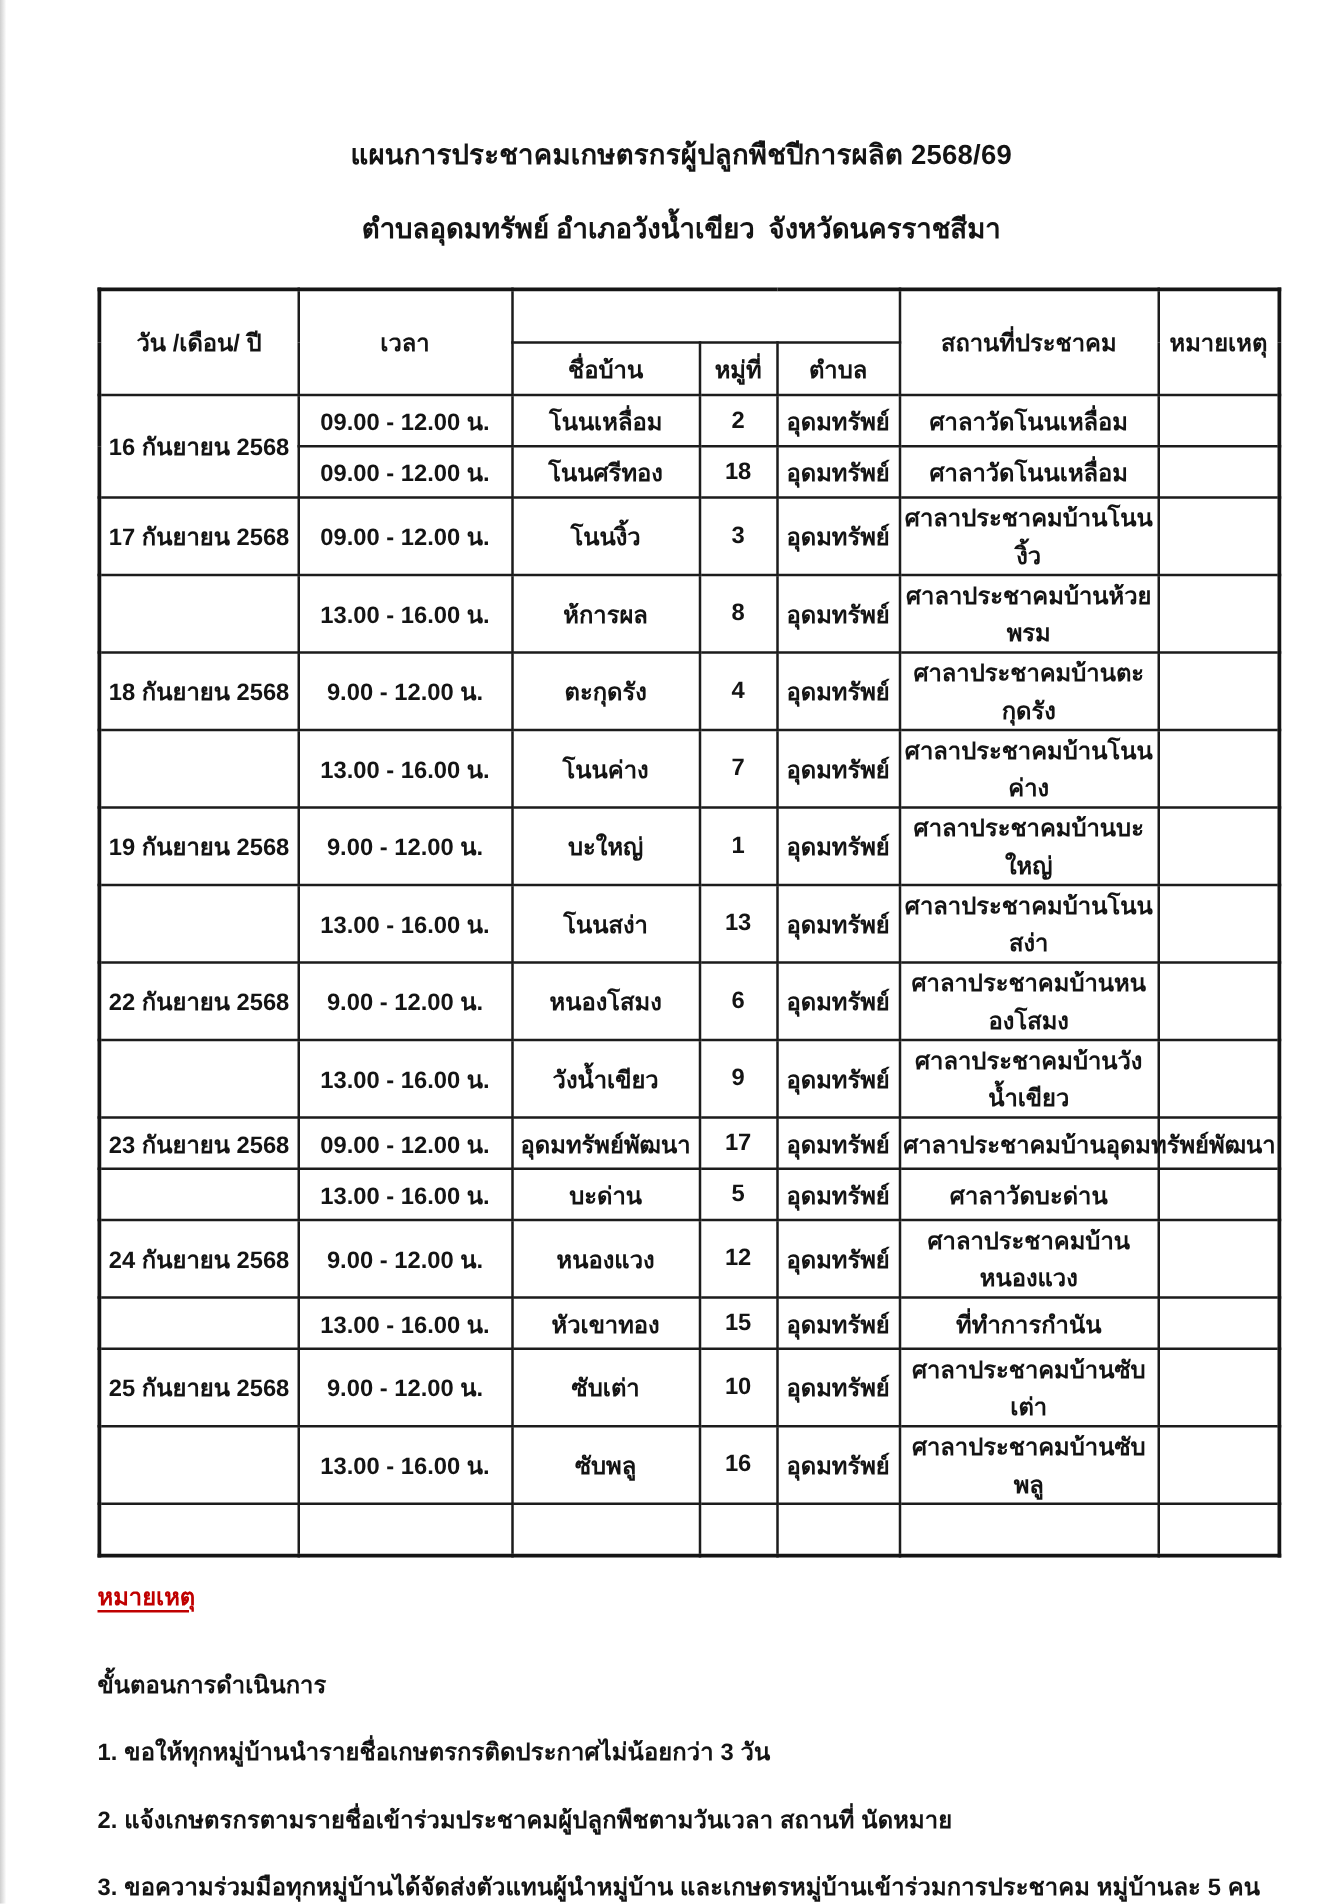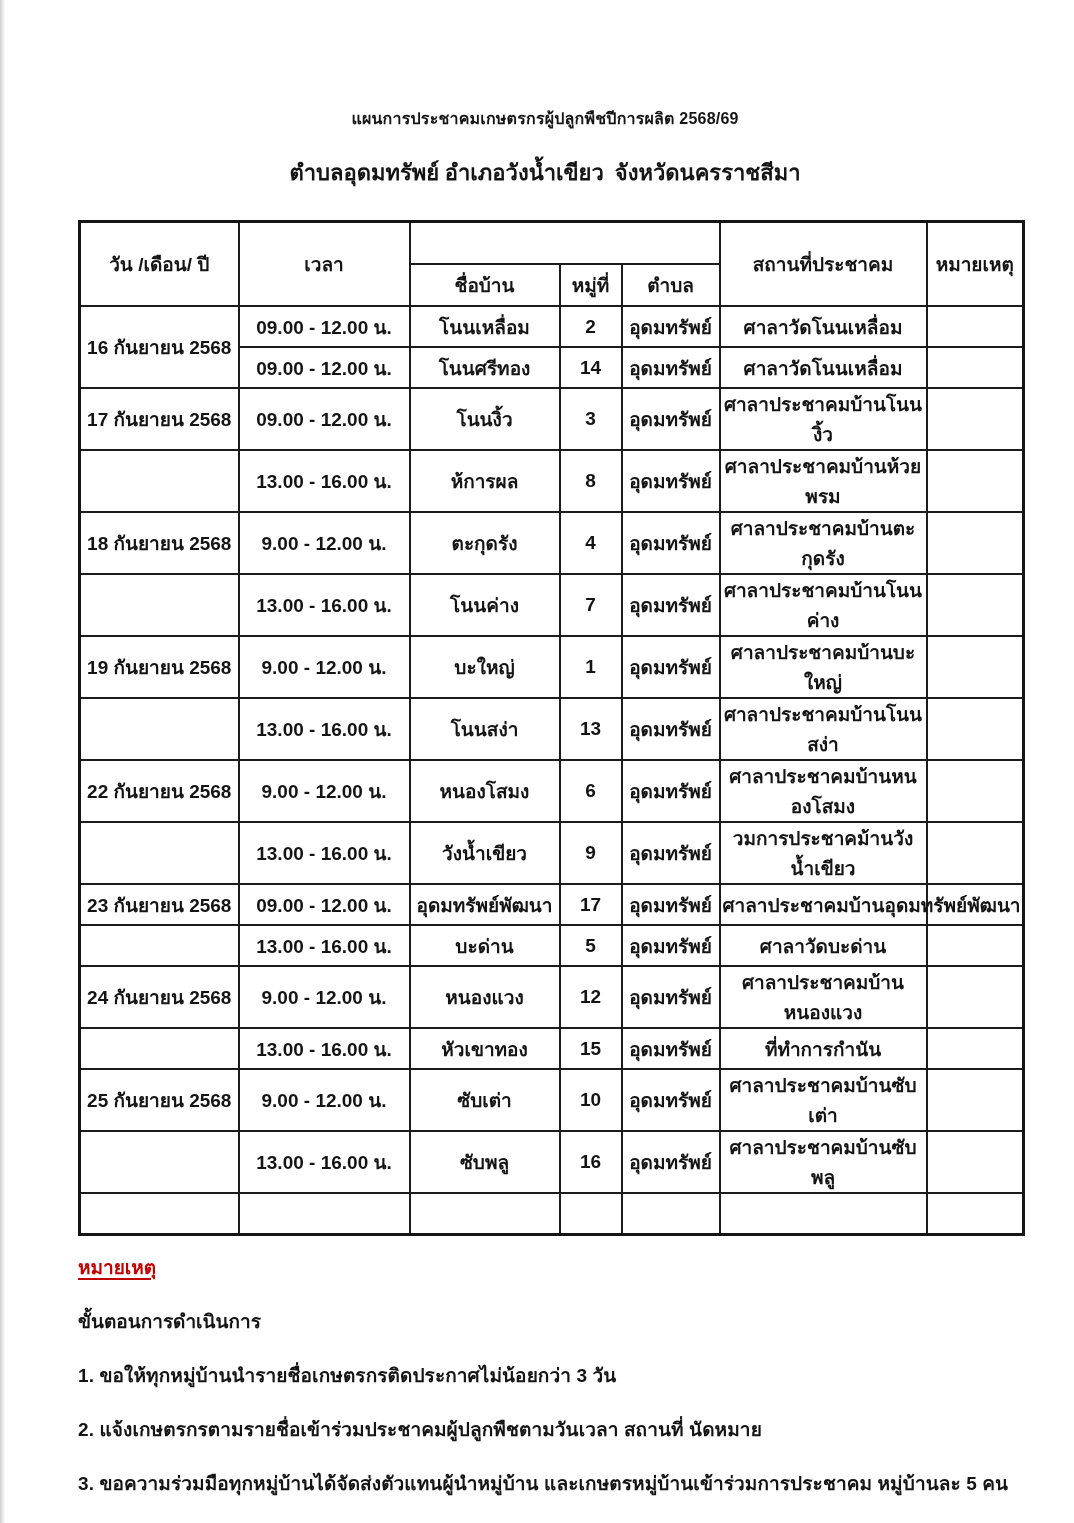--- a/index.html
+++ b/index.html
@@ -12,7 +12,7 @@
   .page{position:relative;padding:106px 52px 0 78px;}
 
   .title-block{text-align:center;margin:0 0 0 -10px;}
-  .doc-title{font-size:16px;font-weight:bold;letter-spacing:.2px;}
+  .doc-title{font-size:22px;font-weight:bold;letter-spacing:.2px;}
   .doc-subtitle{font-size:22px;font-weight:bold;margin-top:24px;white-space:pre-wrap;font-family:Liberation Serif, serif;}
 
   table.schedule{border-collapse:collapse;table-layout:fixed;width:944px;margin-top:30px;}

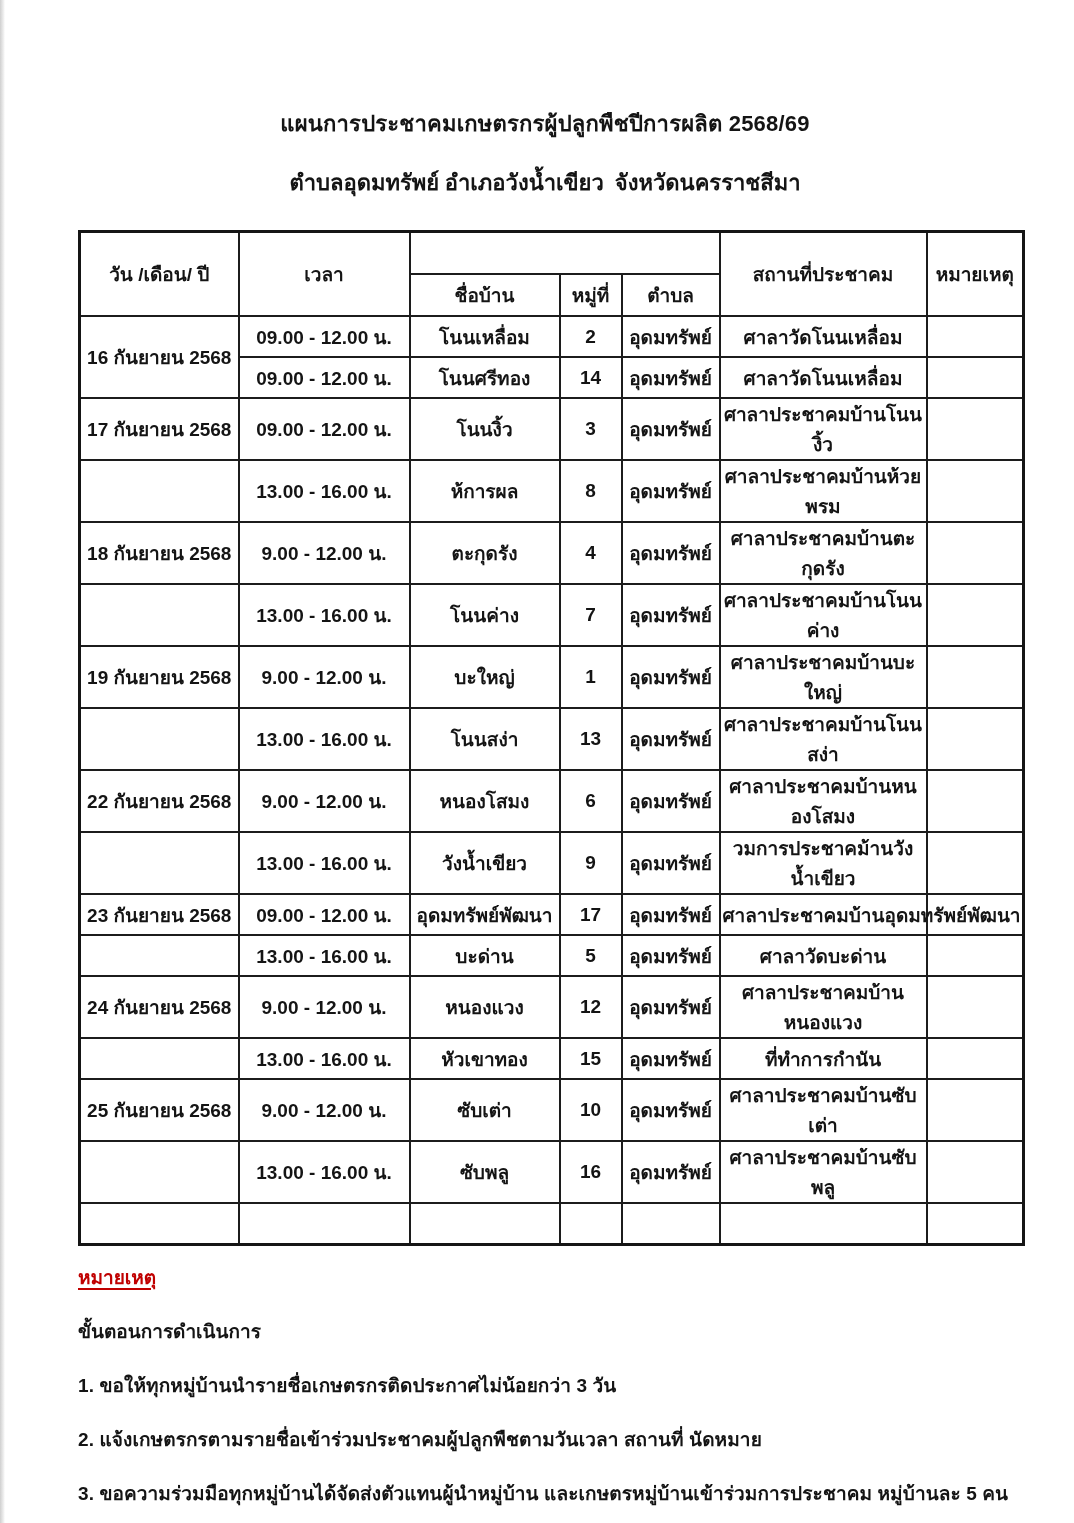--- a/index.html
+++ b/index.html
@@ -92,7 +92,7 @@
         <tr>
           <td class="c-time">09.00 - 12.00 น.</td>
           <td class="c-village">โนนศรีทอง</td>
-          <td class="c-moo">14</td>
+          <td class="c-moo">18</td>
           <td class="c-tambon">อุดมทรัพย์</td>
           <td class="c-venue">ศาลาวัดโนนเหลื่อม</td>
           <td class="c-remark"></td>

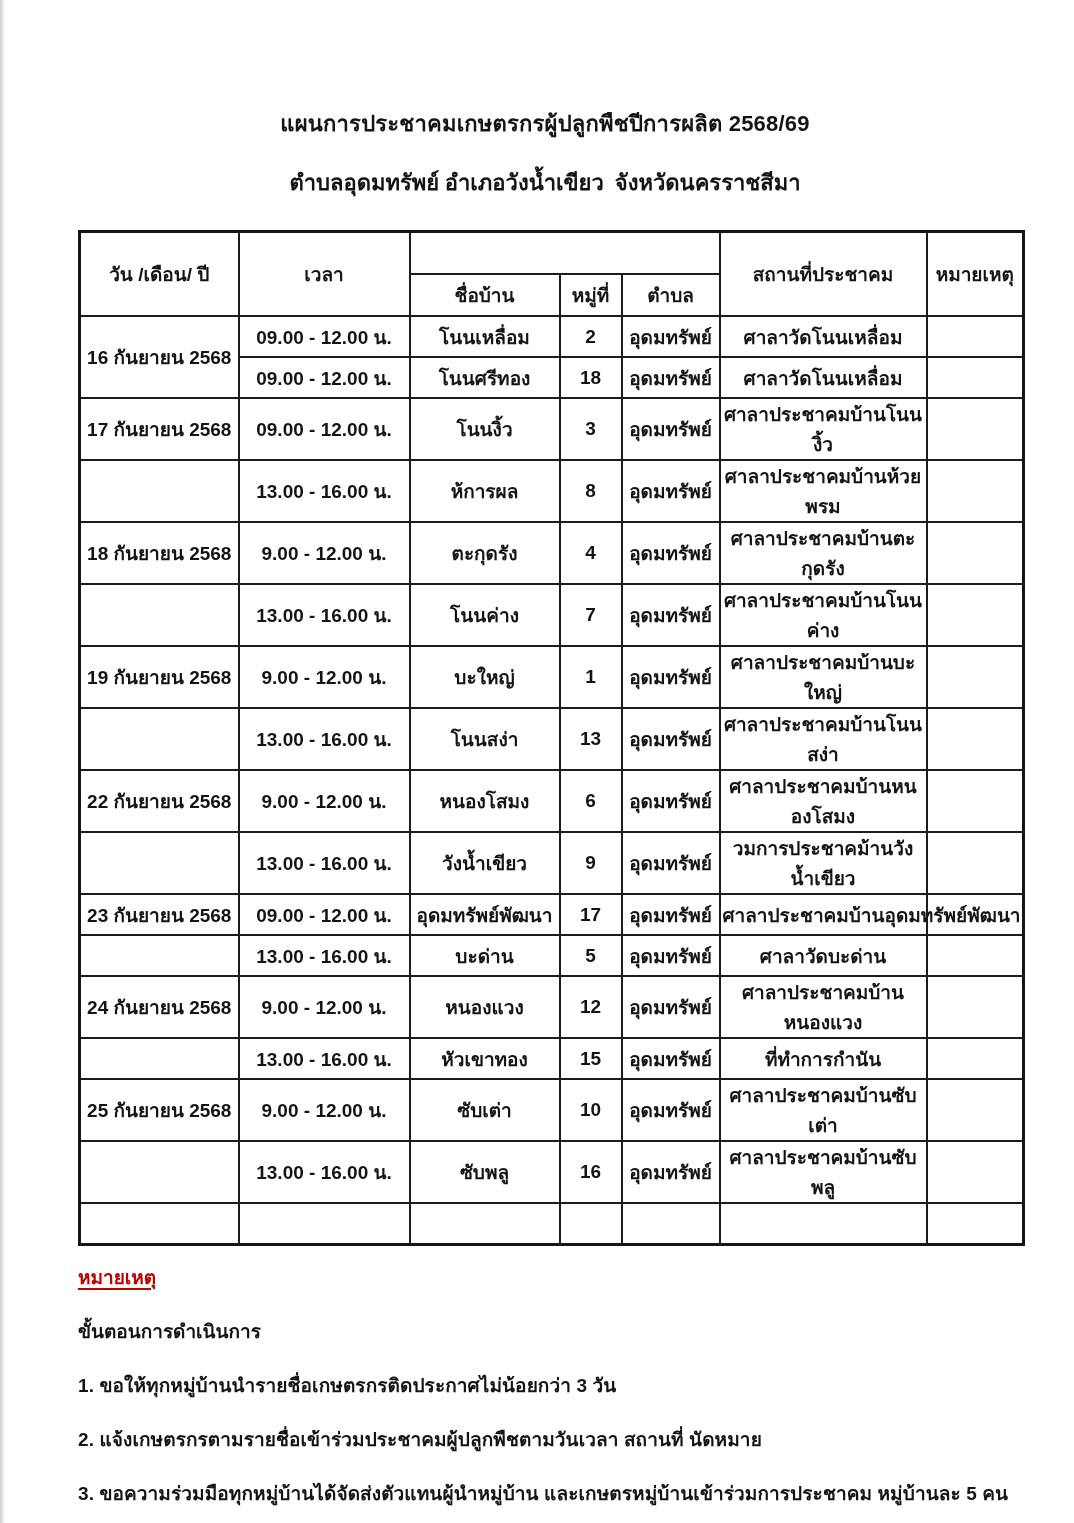--- a/index.html
+++ b/index.html
@@ -166,7 +166,7 @@
           <td class="c-village">วังน้ำเขียว</td>
           <td class="c-moo">9</td>
           <td class="c-tambon">อุดมทรัพย์</td>
-          <td class="c-venue">วมการประชาคม้านวังน้ำเขียว</td>
+          <td class="c-venue">ศาลาประชาคมบ้านวังน้ำเขียว</td>
           <td class="c-remark"></td>
         </tr>
         <tr>

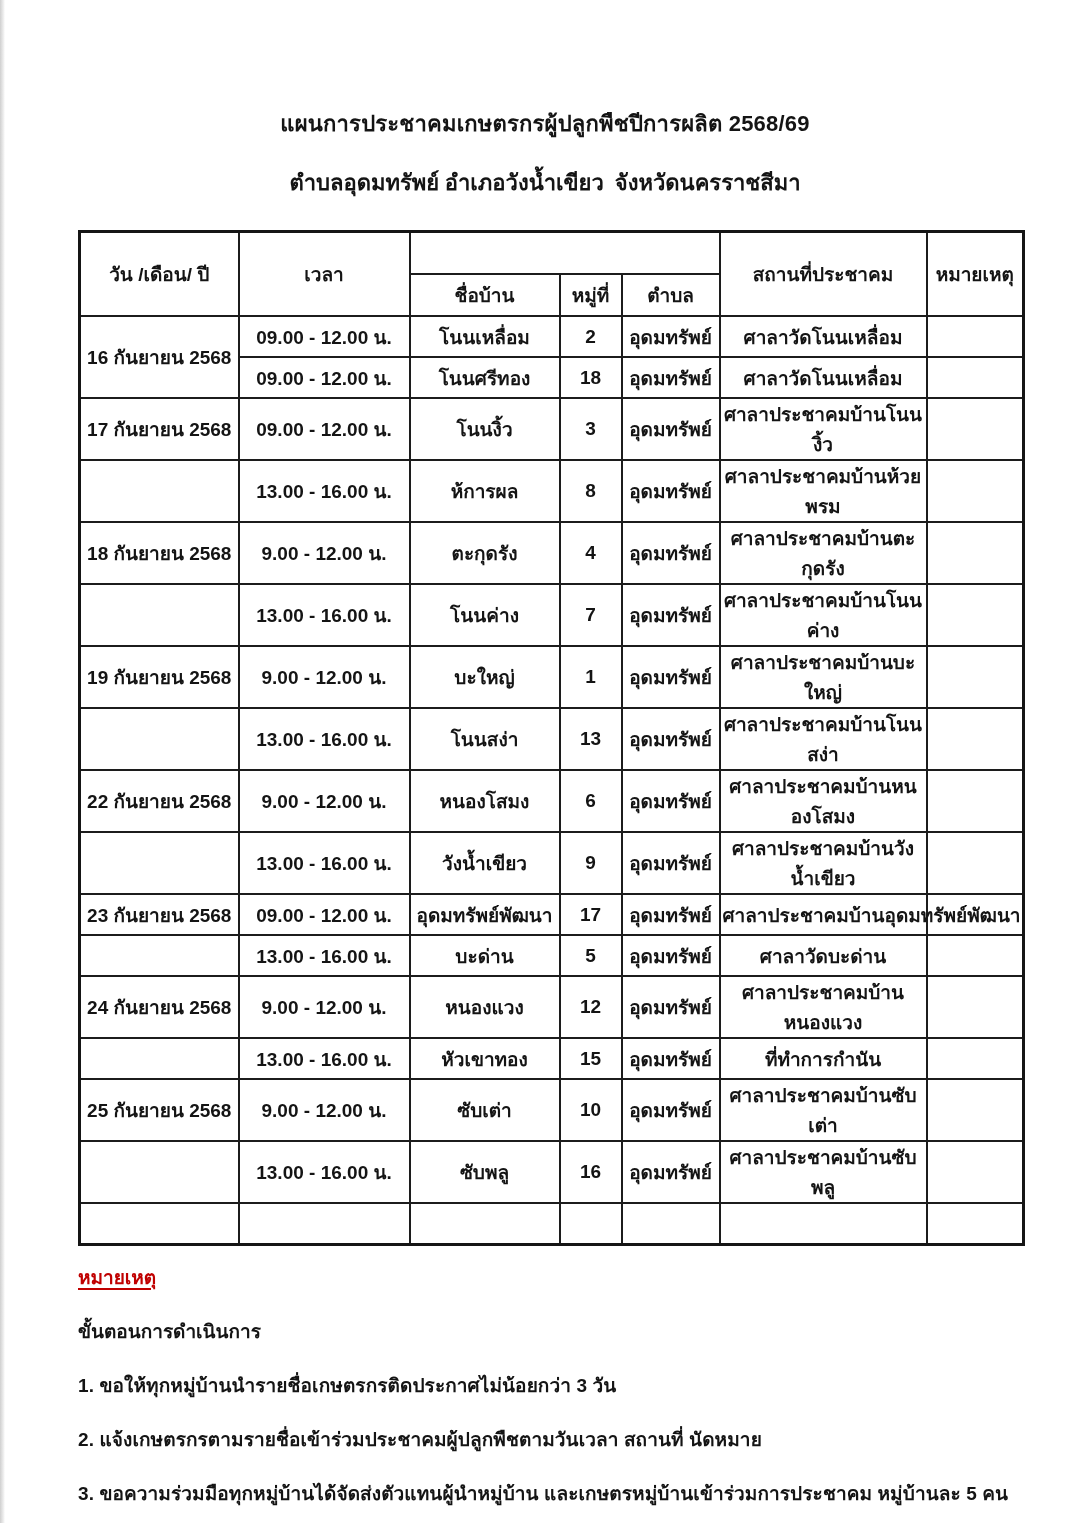--- a/index.html
+++ b/index.html
@@ -40,7 +40,7 @@
   .notes{margin-top:16px;font-size:19px;}
   .notes-heading{color:#c00000;font-weight:bold;text-decoration:underline;
     text-decoration-thickness:2px;text-underline-offset:4px;display:inline-block;}
-  .notes-sub{font-weight:bold;margin-top:24px;}
+  .notes-sub{font-weight:bold;margin-top:40px;}
   .note-item{font-weight:600;margin-top:24px;letter-spacing:.1px;}
 </style>
 </head>

